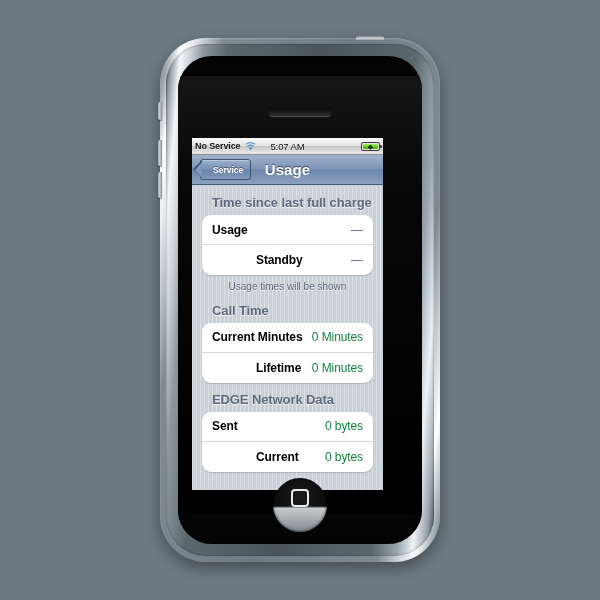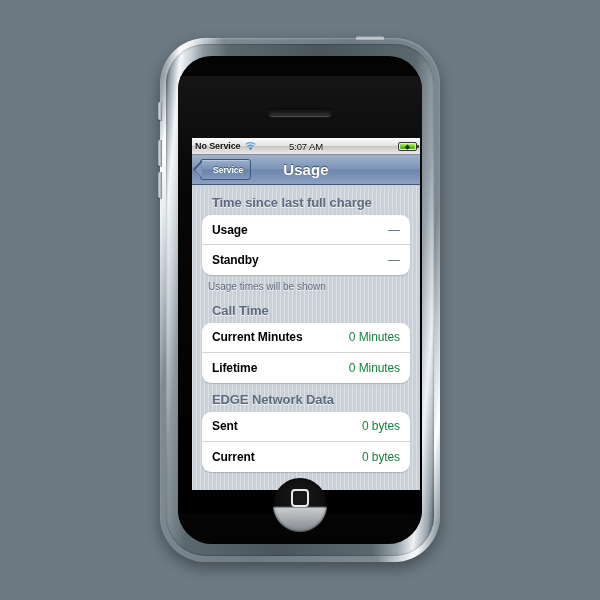--- a/index.html
+++ b/index.html
@@ -136,7 +136,7 @@
     position: absolute;
     left: 14px;
     top: 82px;
-    width: 228px;
+    width: 191px;
     height: 352px;
     background: #c7ced6;
     overflow: hidden;

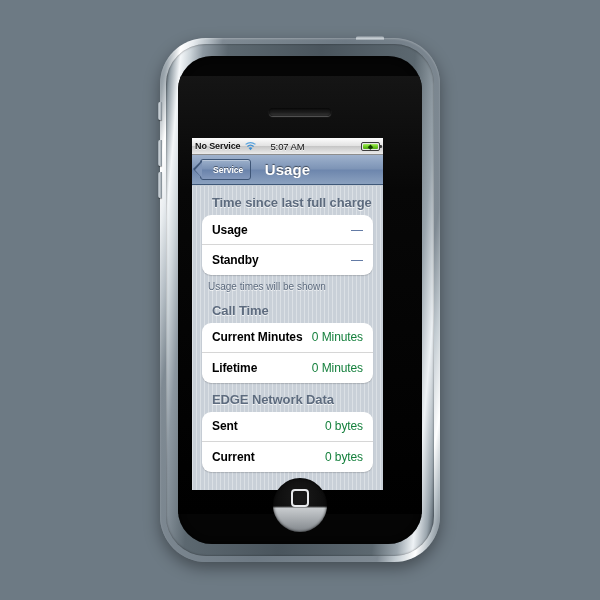--- a/index.html
+++ b/index.html
@@ -327,7 +327,7 @@
     border-bottom: 1px solid #d6d6d6;
     cursor: default;
   }
-  .cell:last-child { border-bottom: none; }
+  .cell:last-child { border-bottom: none; margin-left: 44px; }
   .cell-label {
     font-size: 12px;
     font-weight: bold;

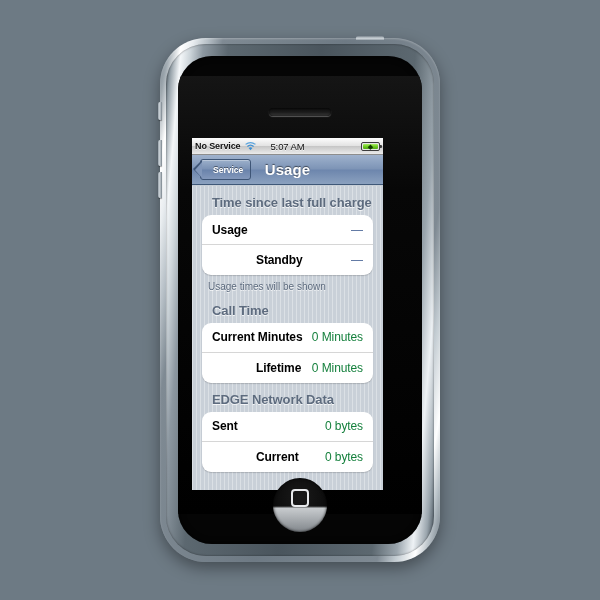--- a/index.html
+++ b/index.html
@@ -345,7 +345,7 @@
     letter-spacing: 0;
   }
   .footer-note {
-    text-align: left;
+    text-align: center;
     font-size: 10px;
     line-height: 12.5px;
     color: #5d6b7e;

